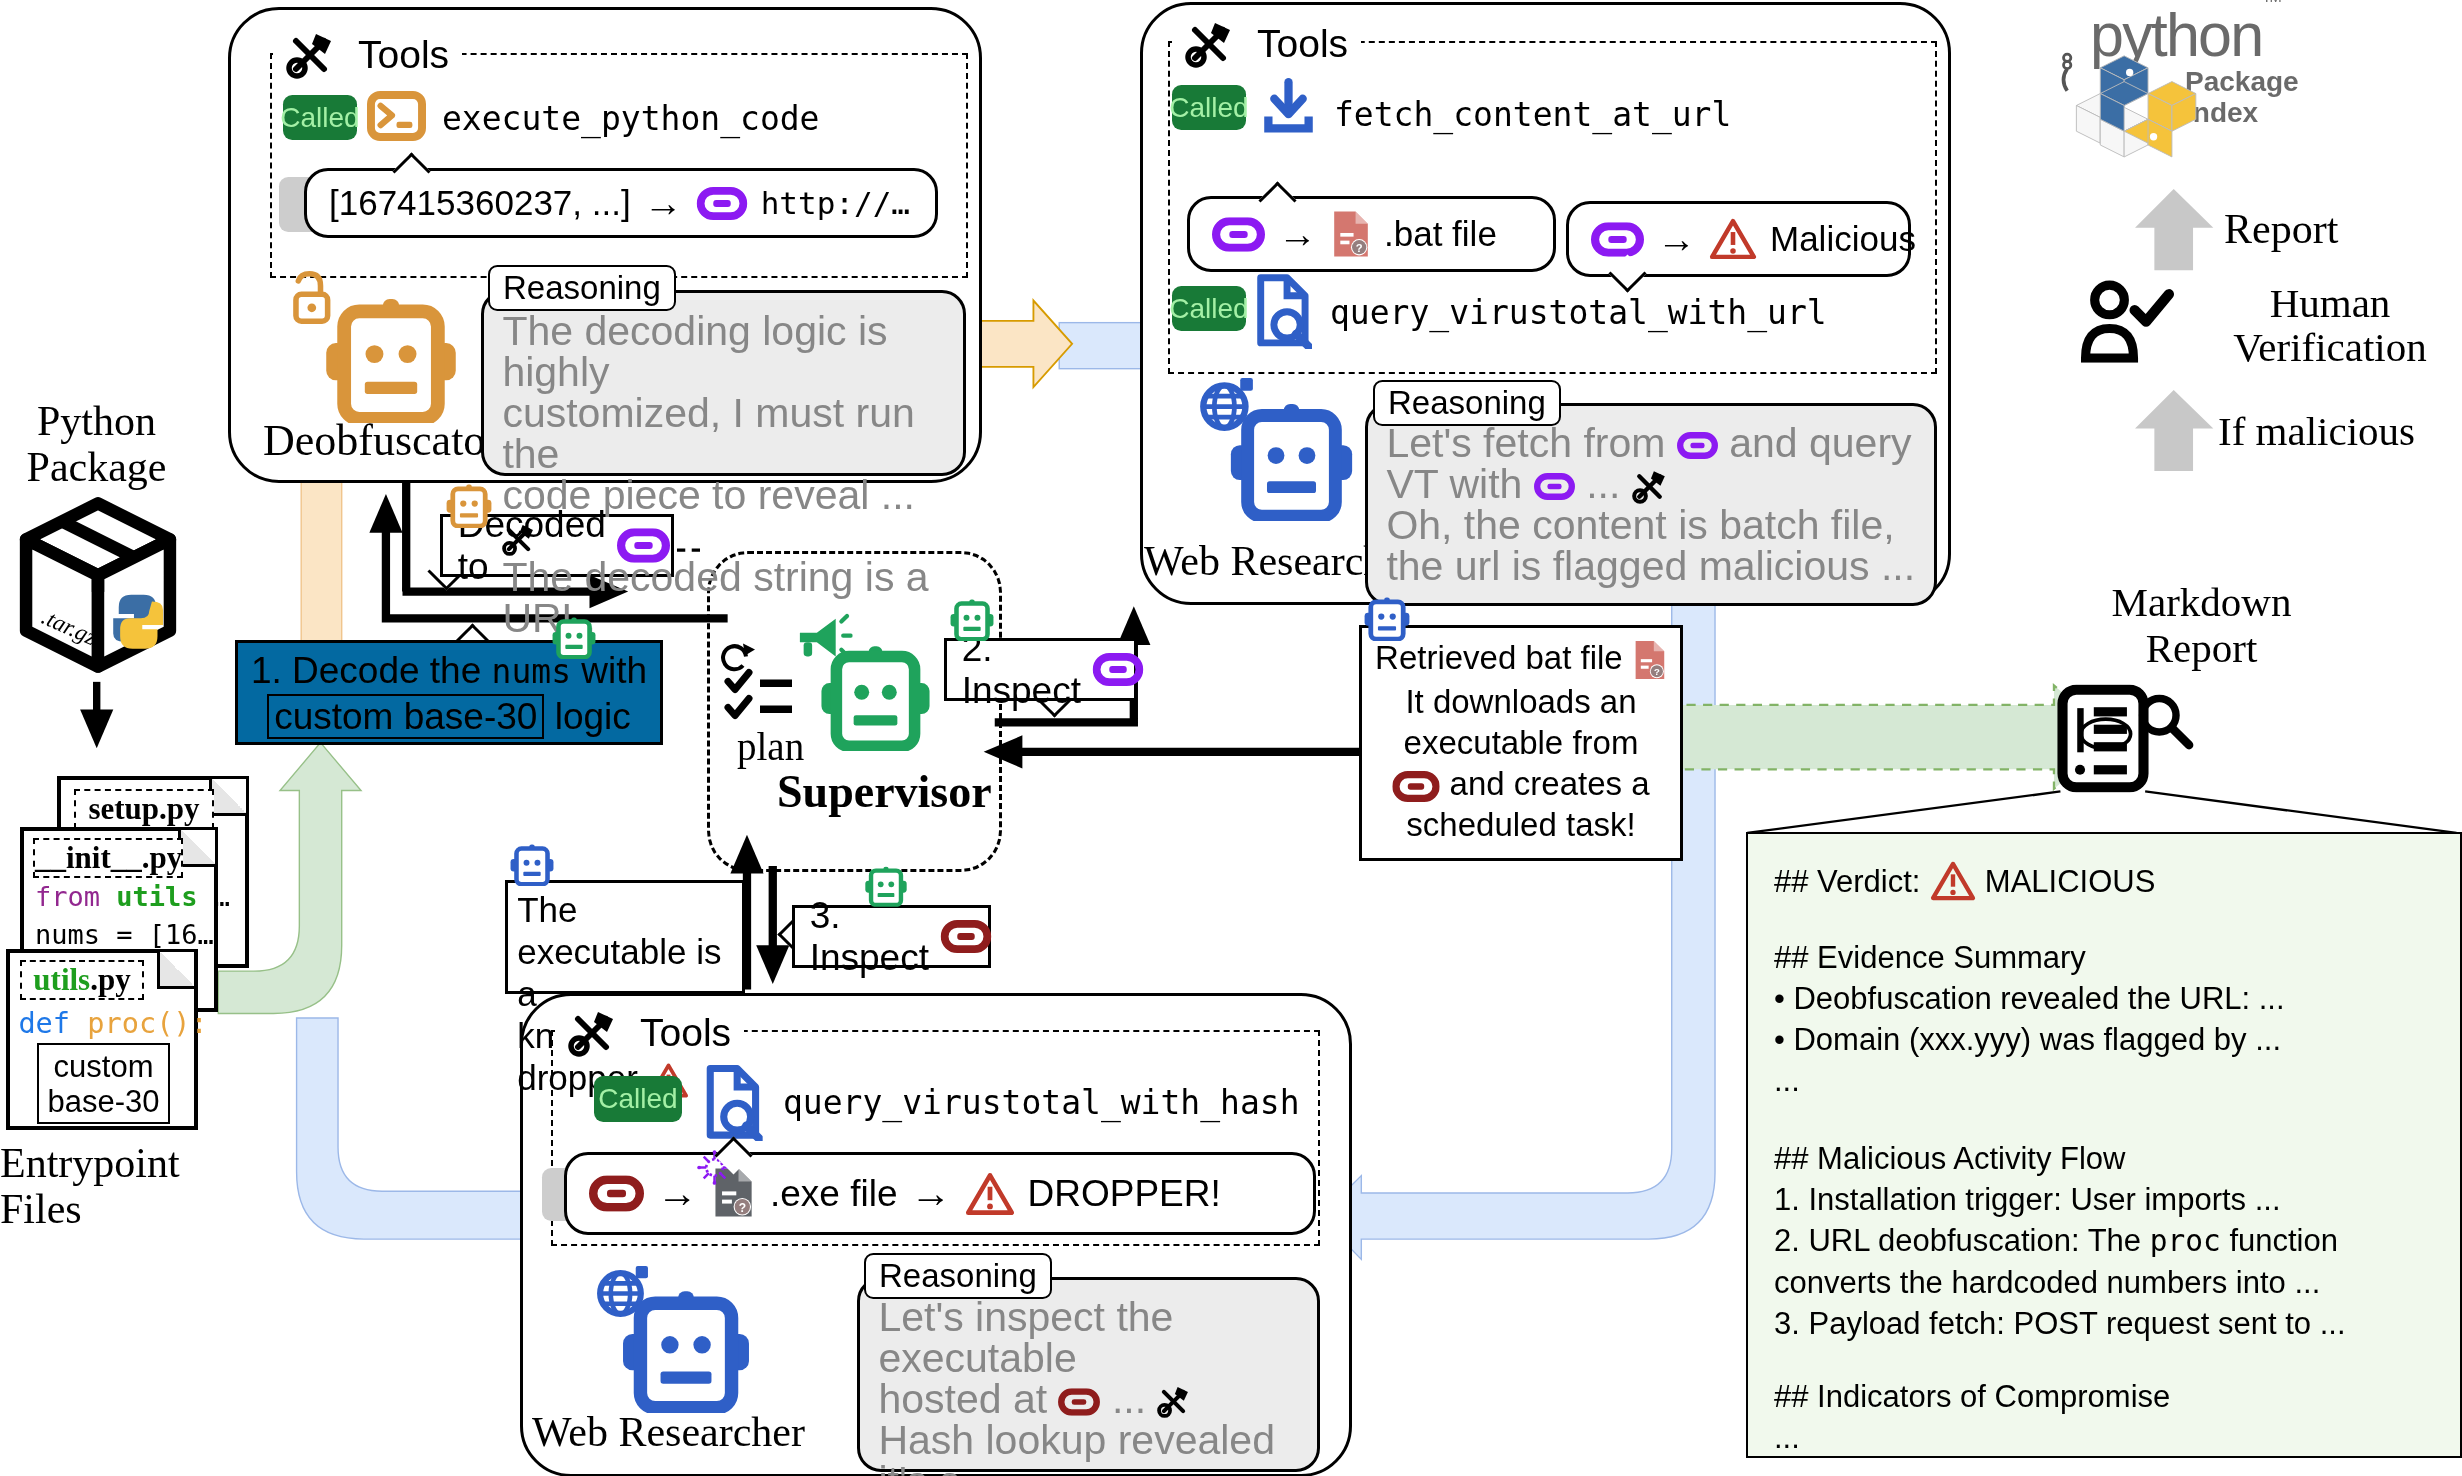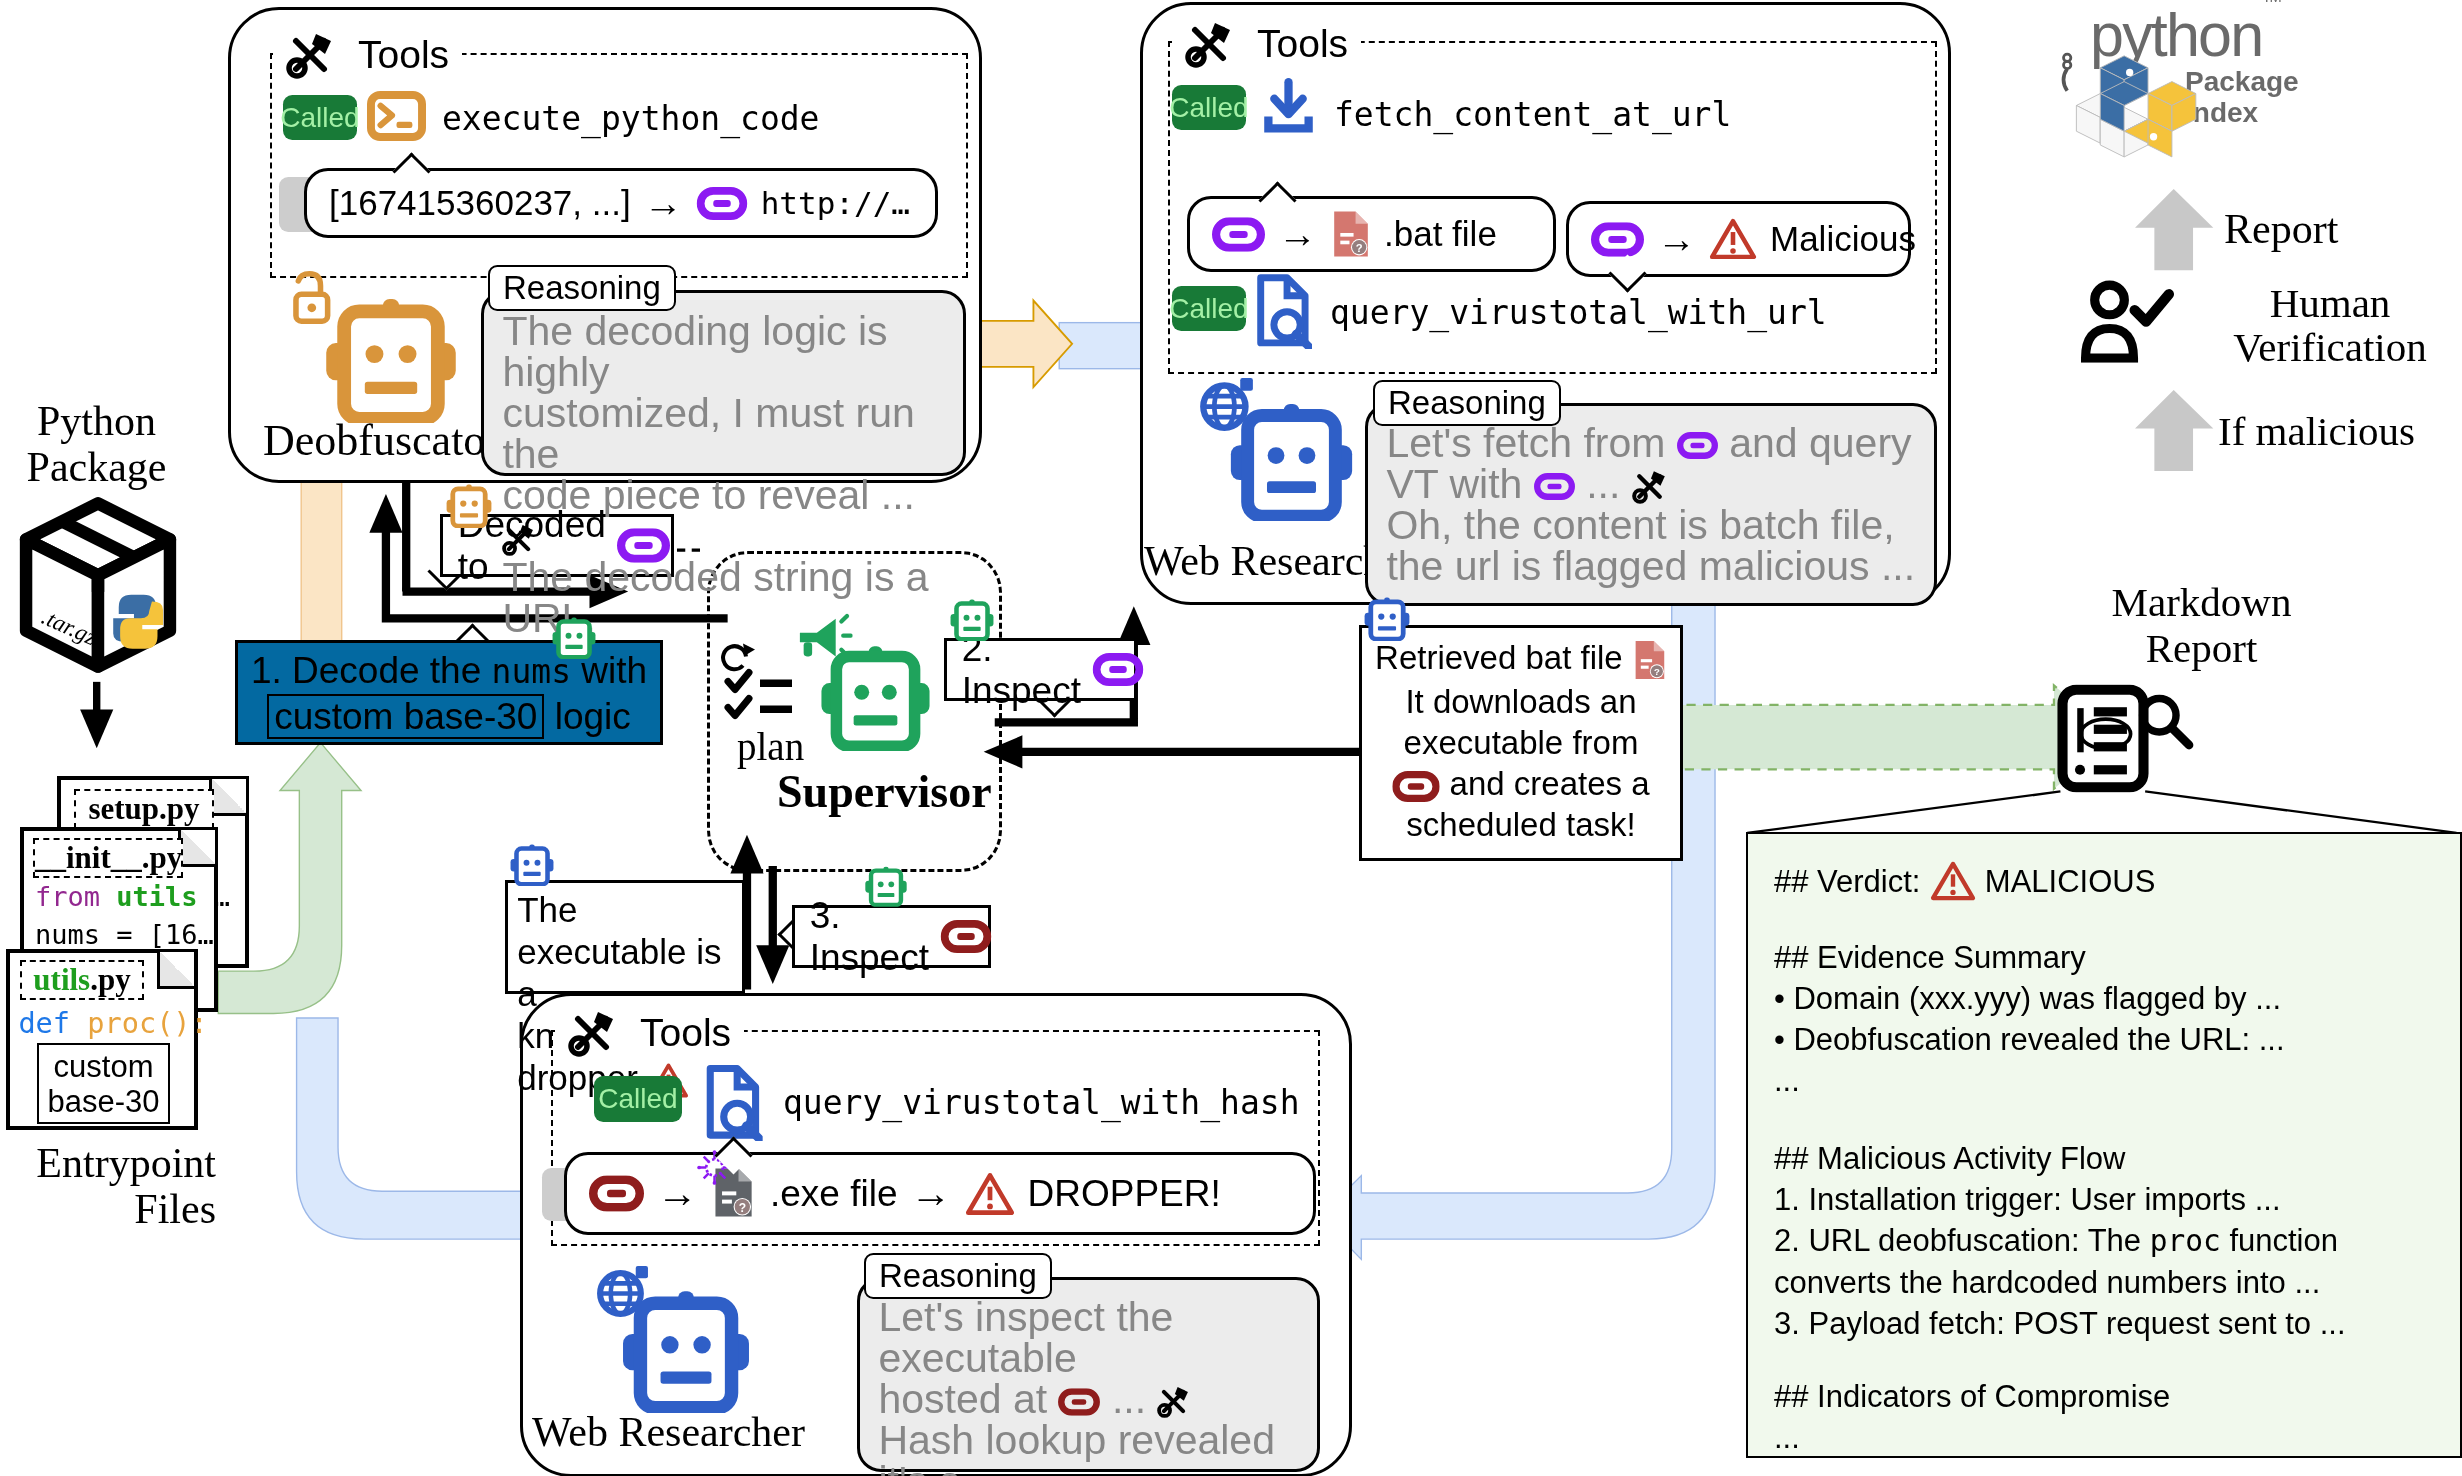--- a/index.html
+++ b/index.html
@@ -512,8 +512,8 @@
   </div>
   <div class="abs" style="left:26px;top:103px">
     <div>## Evidence Summary</div>
+    <div>• Deobfuscation revealed the URL: ...</div>
     <div>• Domain (xxx.yyy) was flagged by ...</div>
-    <div>• Deobfuscation revealed the URL: ...</div>
     <div>...</div>
   </div>
   <div class="abs" style="left:26px;top:304px">

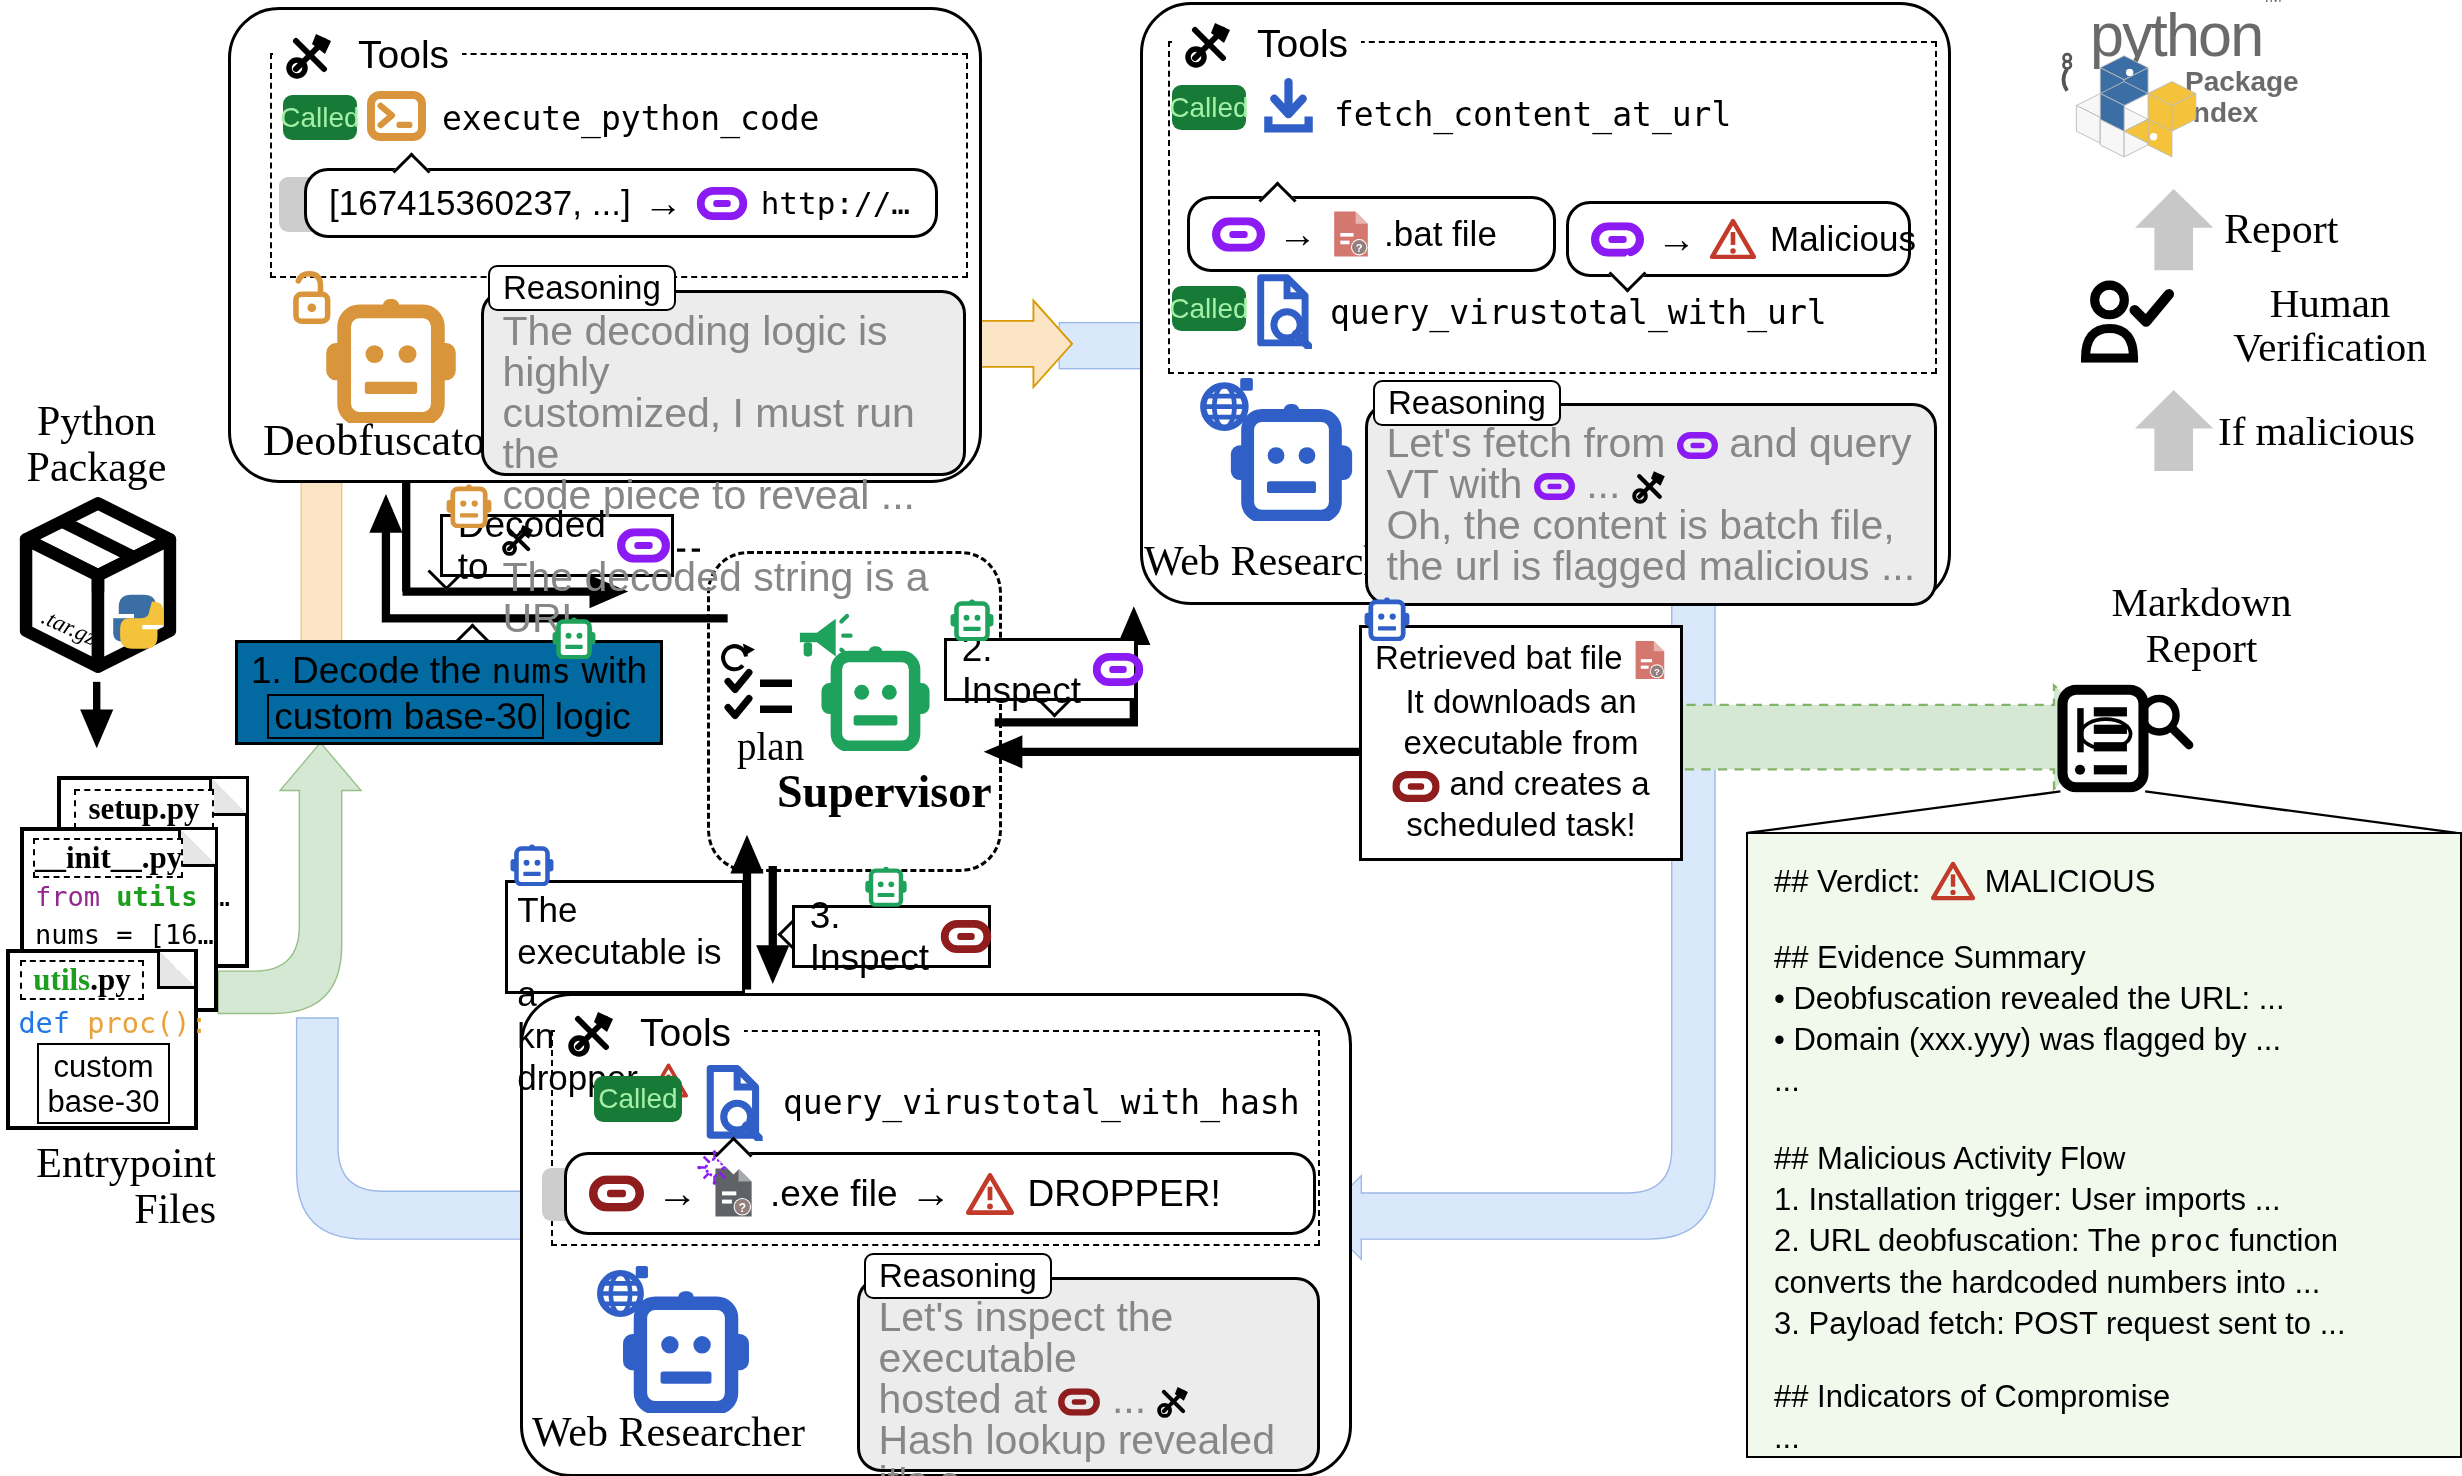--- a/index.html
+++ b/index.html
@@ -397,7 +397,7 @@
   <div>custom</div>
       <div>base-30</div>
 </div>
-<div class="abs serif" style="left:0px;top:1140px;width:216px;text-align:right;font-size:42px;line-height:46px;z-index:2">
+<div class="abs serif" style="left:0px;top:1140px;width:216px;text-align:left;font-size:42px;line-height:46px;z-index:2">
   <div>Entrypoint</div>
       <div>Files</div>
 </div>

